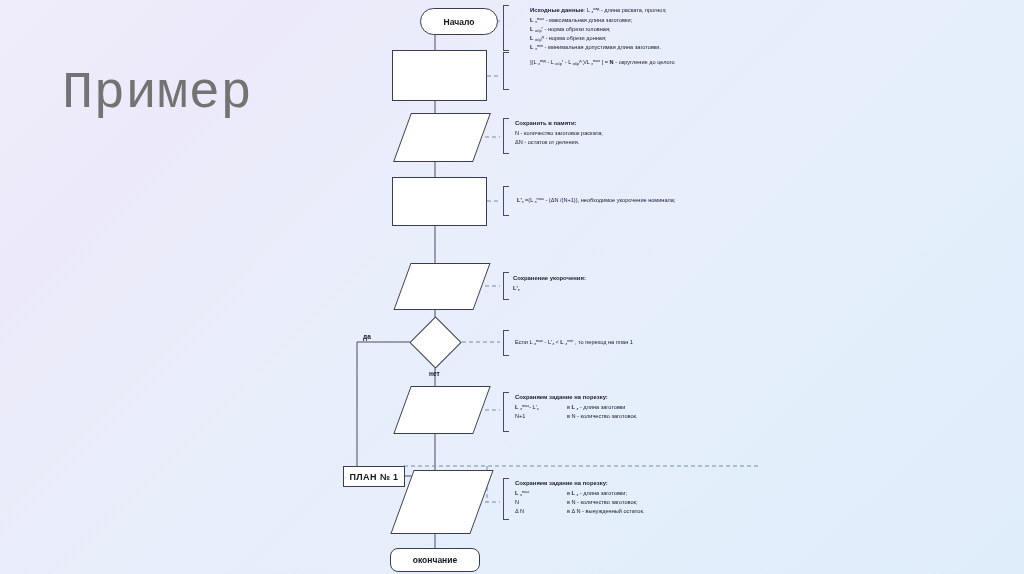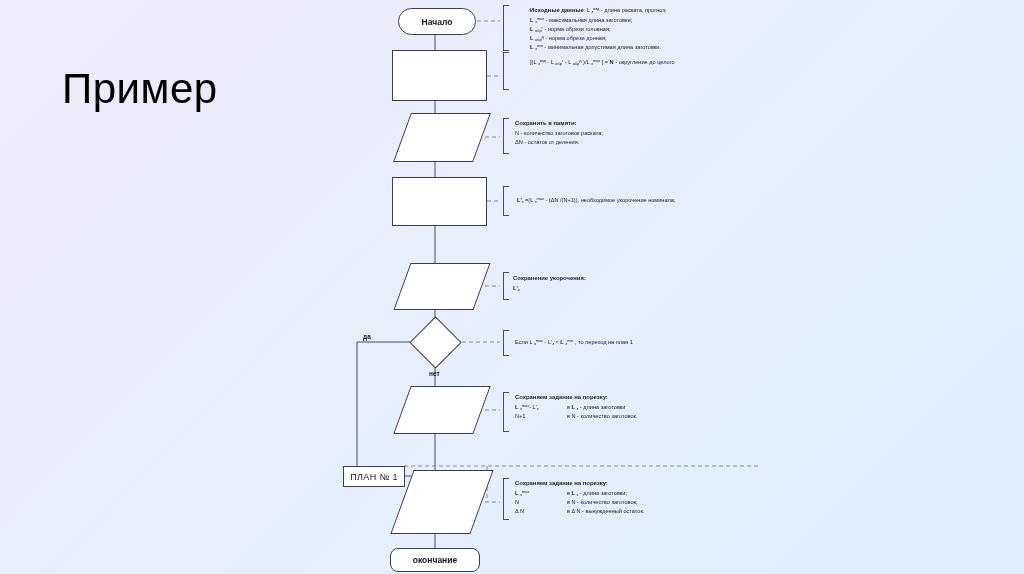--- a/index.html
+++ b/index.html
@@ -167,7 +167,7 @@
     </g>
   </svg>
 
-  <div class="node terminator" style="left:398px; top:8px; width:78px; height:27px;">
+  <div class="node terminator" style="left:420px; top:8px; width:78px; height:27px;">
     <span>Начало</span>
   </div>
 

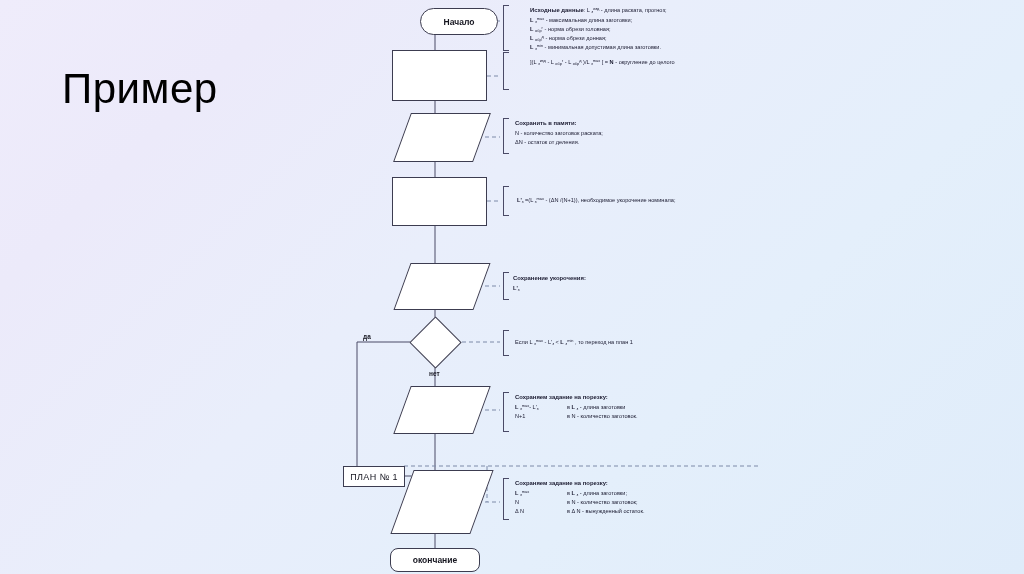--- a/index.html
+++ b/index.html
@@ -24,12 +24,13 @@
     position: absolute;
     left: 62px;
     top: 68px;
-    font-size: 42px;
+    font-size: 52px;
     line-height: 1;
     font-weight: 400;
-    color: #000000;
+    color: #737373;
     letter-spacing: 0.5px;
     white-space: nowrap;
+    font-family: Liberation Mono, monospace;
   }
 
   

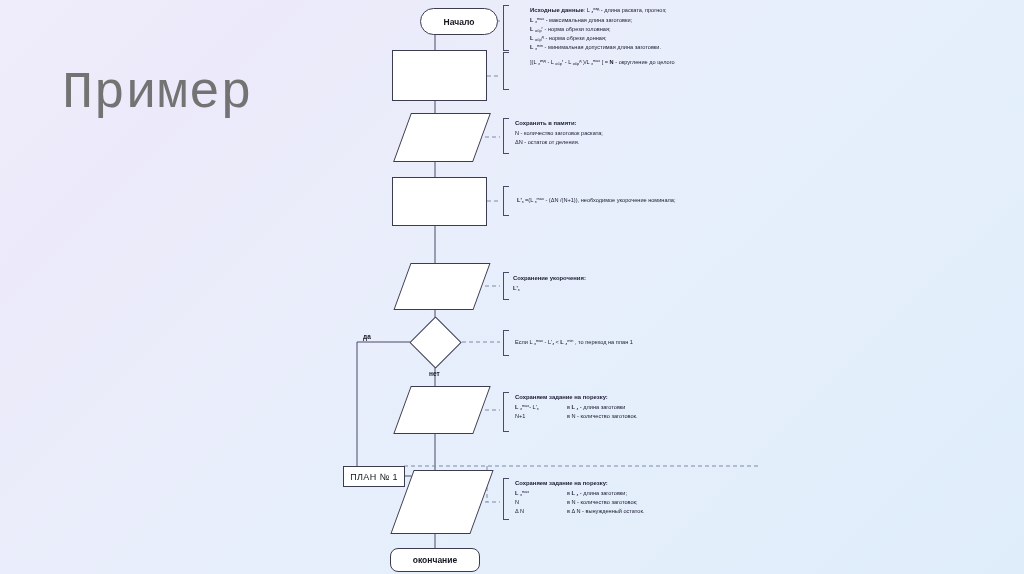--- a/index.html
+++ b/index.html
@@ -78,7 +78,7 @@
     align-items: center;
     justify-content: center;
     font-size: 9px;
-    font-weight: normal;
+    font-weight: bold;
     color: #15151f;
     letter-spacing: 0.4px;
   }

